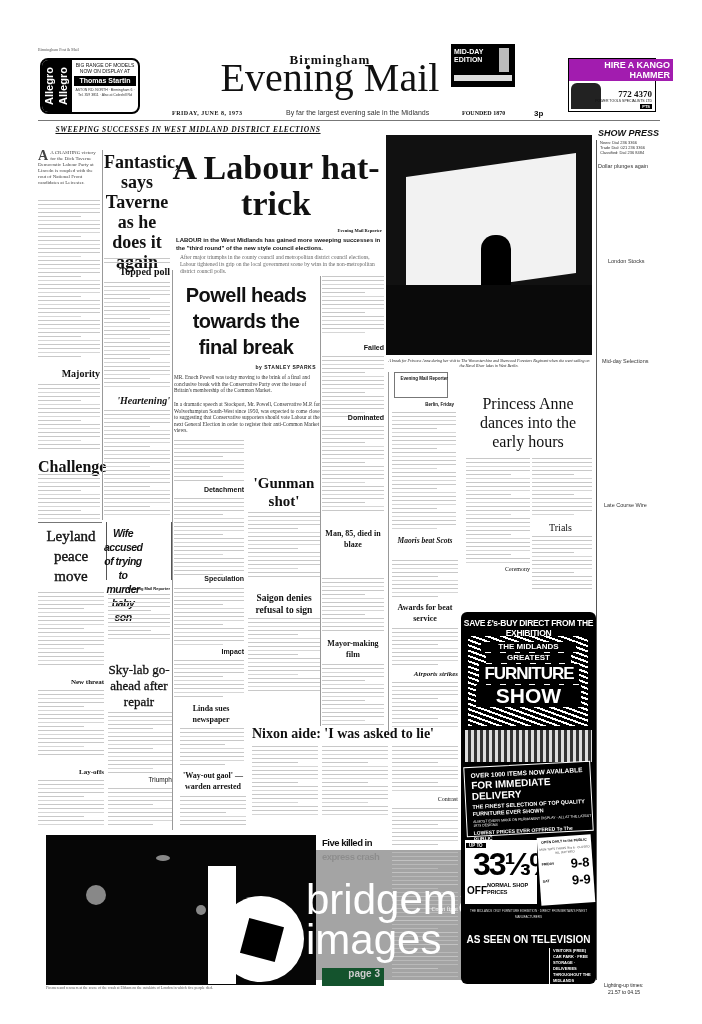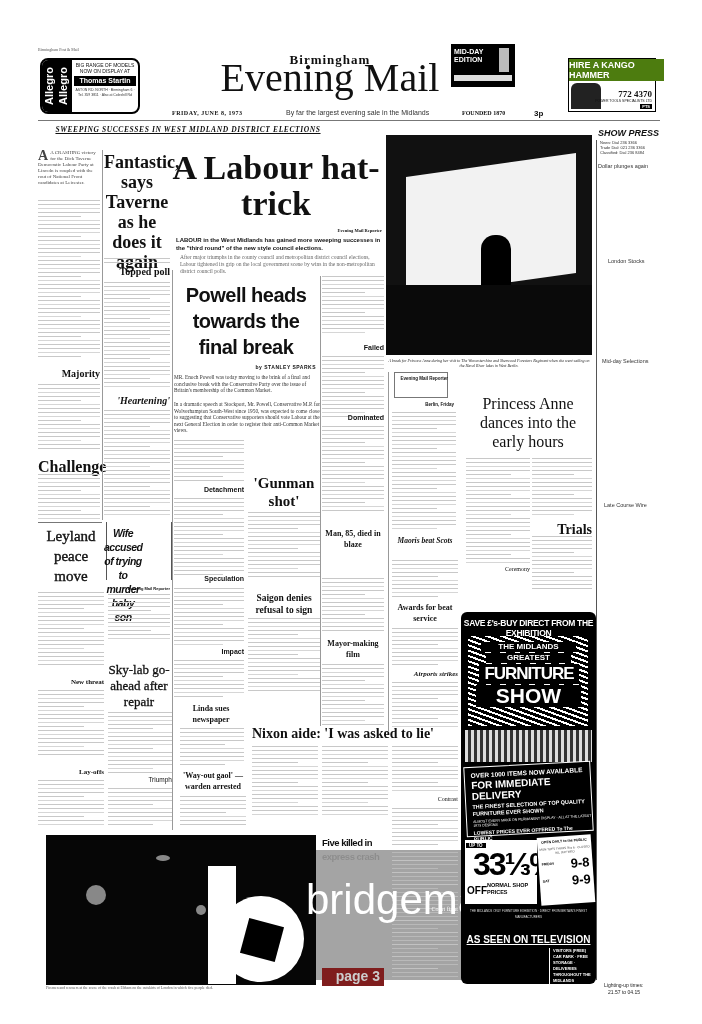--- a/index.html
+++ b/index.html
@@ -34,7 +34,7 @@
   #ad-midday .bar{position:absolute;left:3px;bottom:6px;width:58px;height:6px;background:#ddd;}
   #ad-midday .tower{position:absolute;right:6px;top:4px;width:10px;height:24px;background:#bbb;}
   #ad-kango{left:568px;top:58px;width:86px;height:52px;border:1px solid #000;}
-  #ad-kango .h{position:absolute;left:0;top:0;width:95px;height:22px;background:#4d7c0f;color:#fff;font-family:"Liberation Sans",sans-serif;font-weight:bold;font-size:9px;line-height:10px;padding:1px 3px 0 0;box-sizing:border-box;}
+  #ad-kango .h{position:absolute;left:0;top:0;width:104px;height:22px;background:#a21caf;color:#fff;font-family:"Liberation Sans",sans-serif;font-weight:bold;font-size:9px;line-height:10px;text-align:right;padding:1px 3px 0 0;box-sizing:border-box;}
   #ad-kango .man{position:absolute;left:2px;top:24px;width:30px;height:26px;background:#222;border-radius:6px 6px 0 0;}
   #ad-kango .ph{position:absolute;right:3px;top:30px;font-family:Liberation Serif, serif;font-weight:bold;font-size:9px;}
   #ad-kango .co{position:absolute;right:3px;top:40px;font-family:"Liberation Sans",sans-serif;font-size:3.5px;}

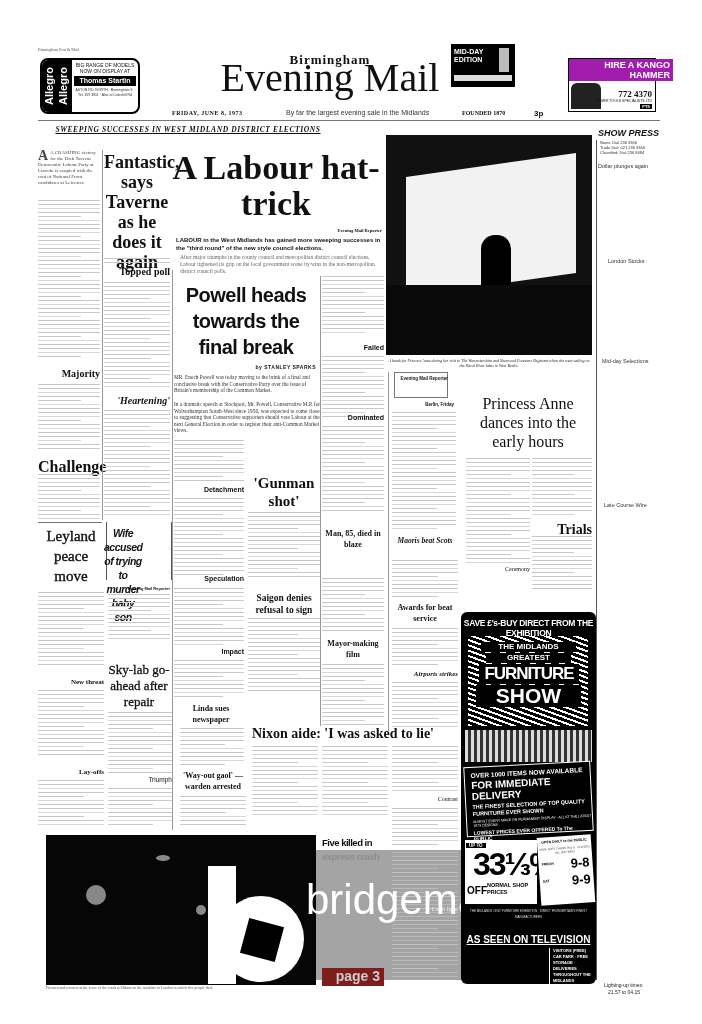--- a/index.html
+++ b/index.html
@@ -722,7 +722,7 @@
     <i></i>
     <i></i>
 </div>
-<div class="sub serif" style="left:532px;top:522px;width:60px;font-size:14px;font-weight:bold;">Trials</div>
+<div class="sub serif" style="left:512px;top:522px;width:60px;font-size:10px;font-weight:normal;">Trials</div>
 <div class="filler" style="left:532px;top:536px;width:60px;height:56px;">
   <i></i>
     <i></i>

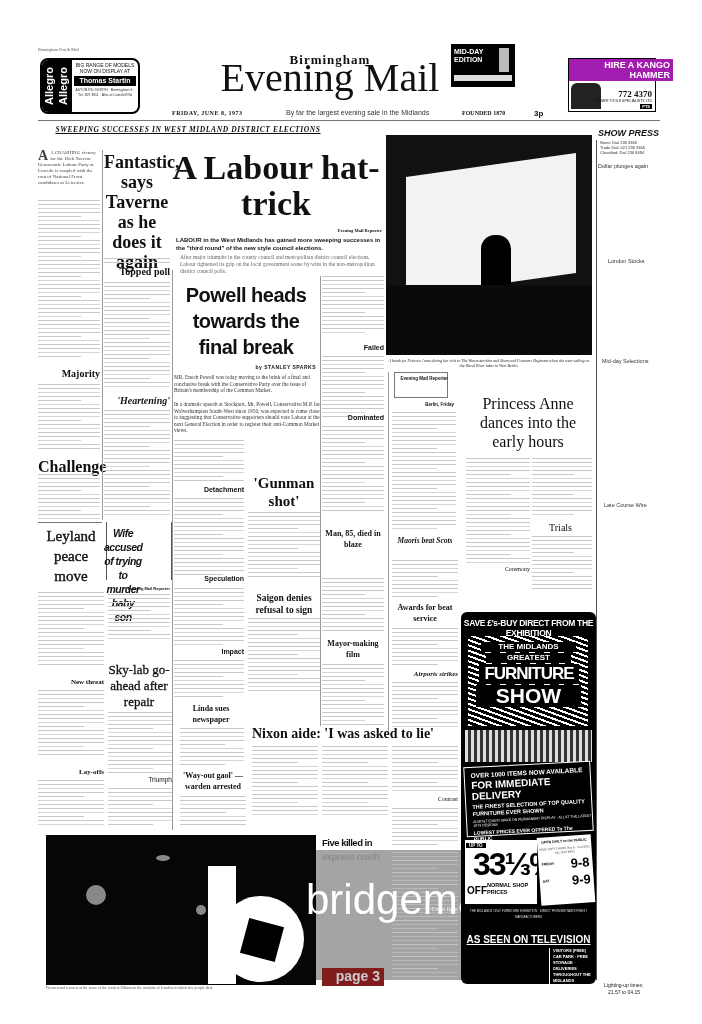--- a/index.html
+++ b/index.html
@@ -903,6 +903,7 @@
 </div>
 <div class="abs" id="wm-text">
   <div>bridgeman</div>
+  <div>images</div>
 </div>
 
 <div class="rule-v" style="left:102px;top:150px;height:370px;"></div>

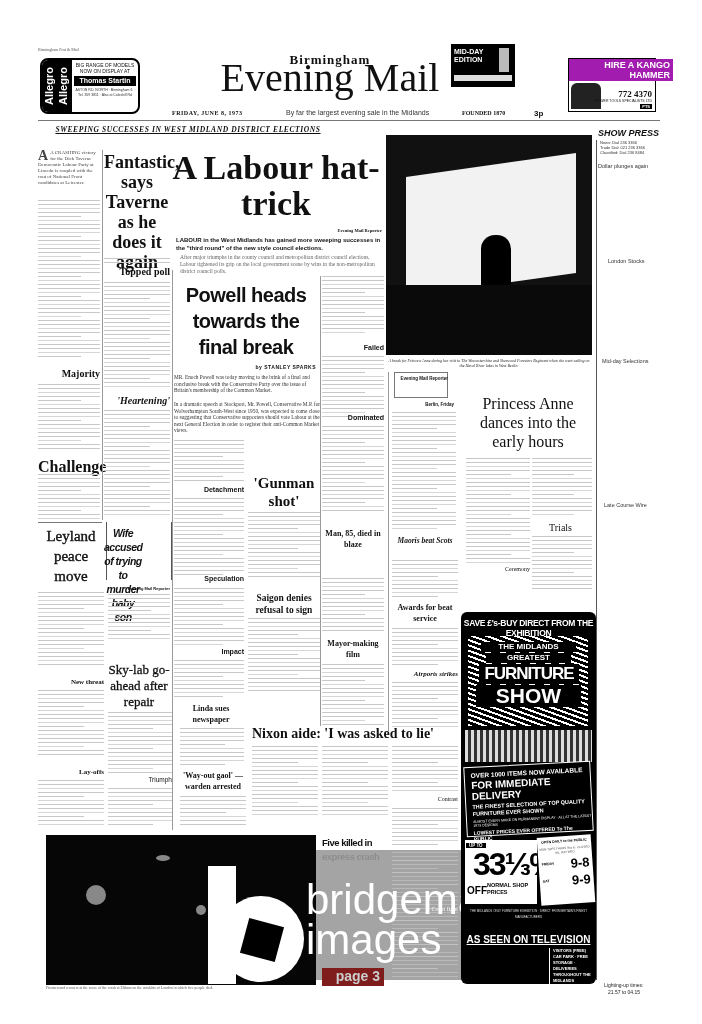--- a/index.html
+++ b/index.html
@@ -84,7 +84,7 @@
   #ad-furn .hours .r{font-size:13px;font-weight:bold;text-align:right;padding-right:3px;margin-top:2px;}
   #ad-furn .hours .r small{font-size:3.5px;float:left;margin:5px 0 0 3px;}
   #ad-furn .exh{position:absolute;left:0;top:298px;width:135px;text-align:center;color:#ddd;font-family:"Liberation Sans",sans-serif;font-size:3px;line-height:6px;}
-  #ad-furn .tv{position:absolute;left:0;top:275px;width:135px;text-align:center;color:#fff;font-family:"Liberation Sans",sans-serif;font-weight:bold;font-size:10px;text-decoration:underline;}
+  #ad-furn .tv{position:absolute;left:0;top:275px;width:135px;text-align:center;color:#fff;font-family:"Liberation Sans",sans-serif;font-weight:bold;font-size:10px;}
   #ad-furn .addr{position:absolute;left:4px;top:292px;width:82px;color:#fff;font-family:"Liberation Sans",sans-serif;}
   #ad-furn .addr .s{font-size:8.5px;font-weight:bold;}
   #ad-furn .addr .p{font-size:5px;font-weight:bold;}

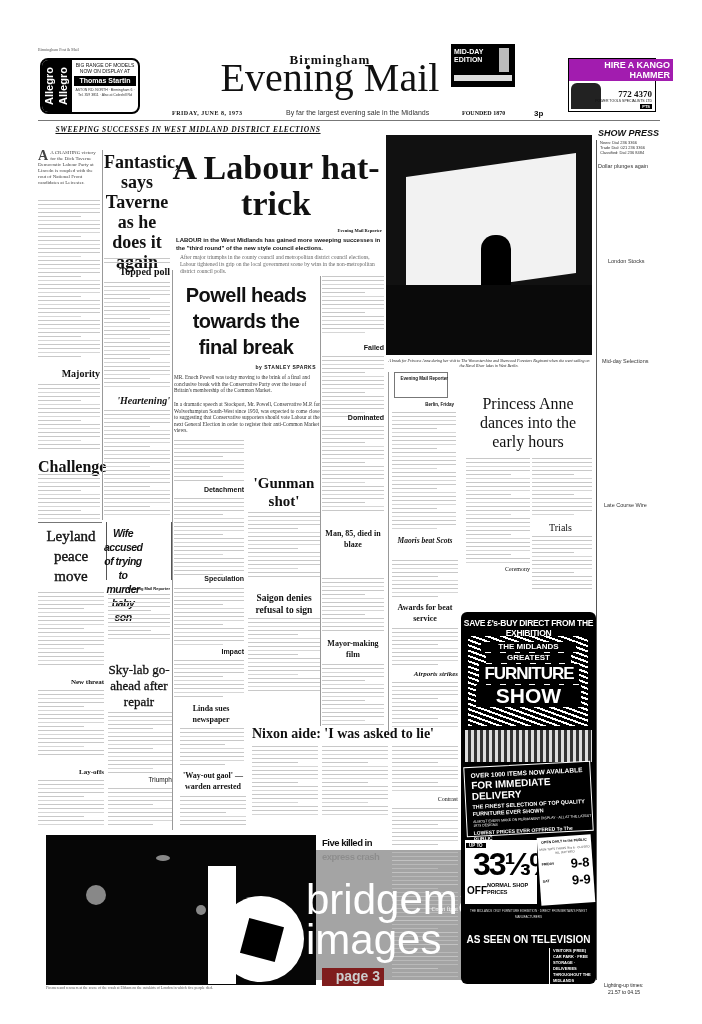--- a/index.html
+++ b/index.html
@@ -91,7 +91,7 @@
   #ad-furn .addr .m{font-size:6px;font-weight:bold;}
   #ad-furn .vis{position:absolute;left:88px;top:292px;width:45px;color:#fff;font-family:"Liberation Sans",sans-serif;font-size:4px;font-weight:bold;line-height:6px;border-left:1px solid #fff;padding-left:3px;box-sizing:border-box;}
   #lighting{left:604px;top:982px;font-family:"Liberation Sans",sans-serif;font-size:5px;line-height:7px;color:#222;}
-  #page3{left:322px;top:968px;width:62px;height:18px;background:#7f1d1d;color:#ccc;font-family:"Liberation Sans",sans-serif;font-weight:bold;font-size:14px;text-align:right;padding-right:4px;box-sizing:border-box;}
+  #page3{left:322px;top:968px;width:62px;height:18px;background:#14532d;color:#ccc;font-family:"Liberation Sans",sans-serif;font-weight:bold;font-size:10px;text-align:right;padding-right:4px;box-sizing:border-box;}
   .drop{font-size:14px;font-weight:bold;float:left;line-height:12px;margin-right:2px;}
 </style>
 </head>

